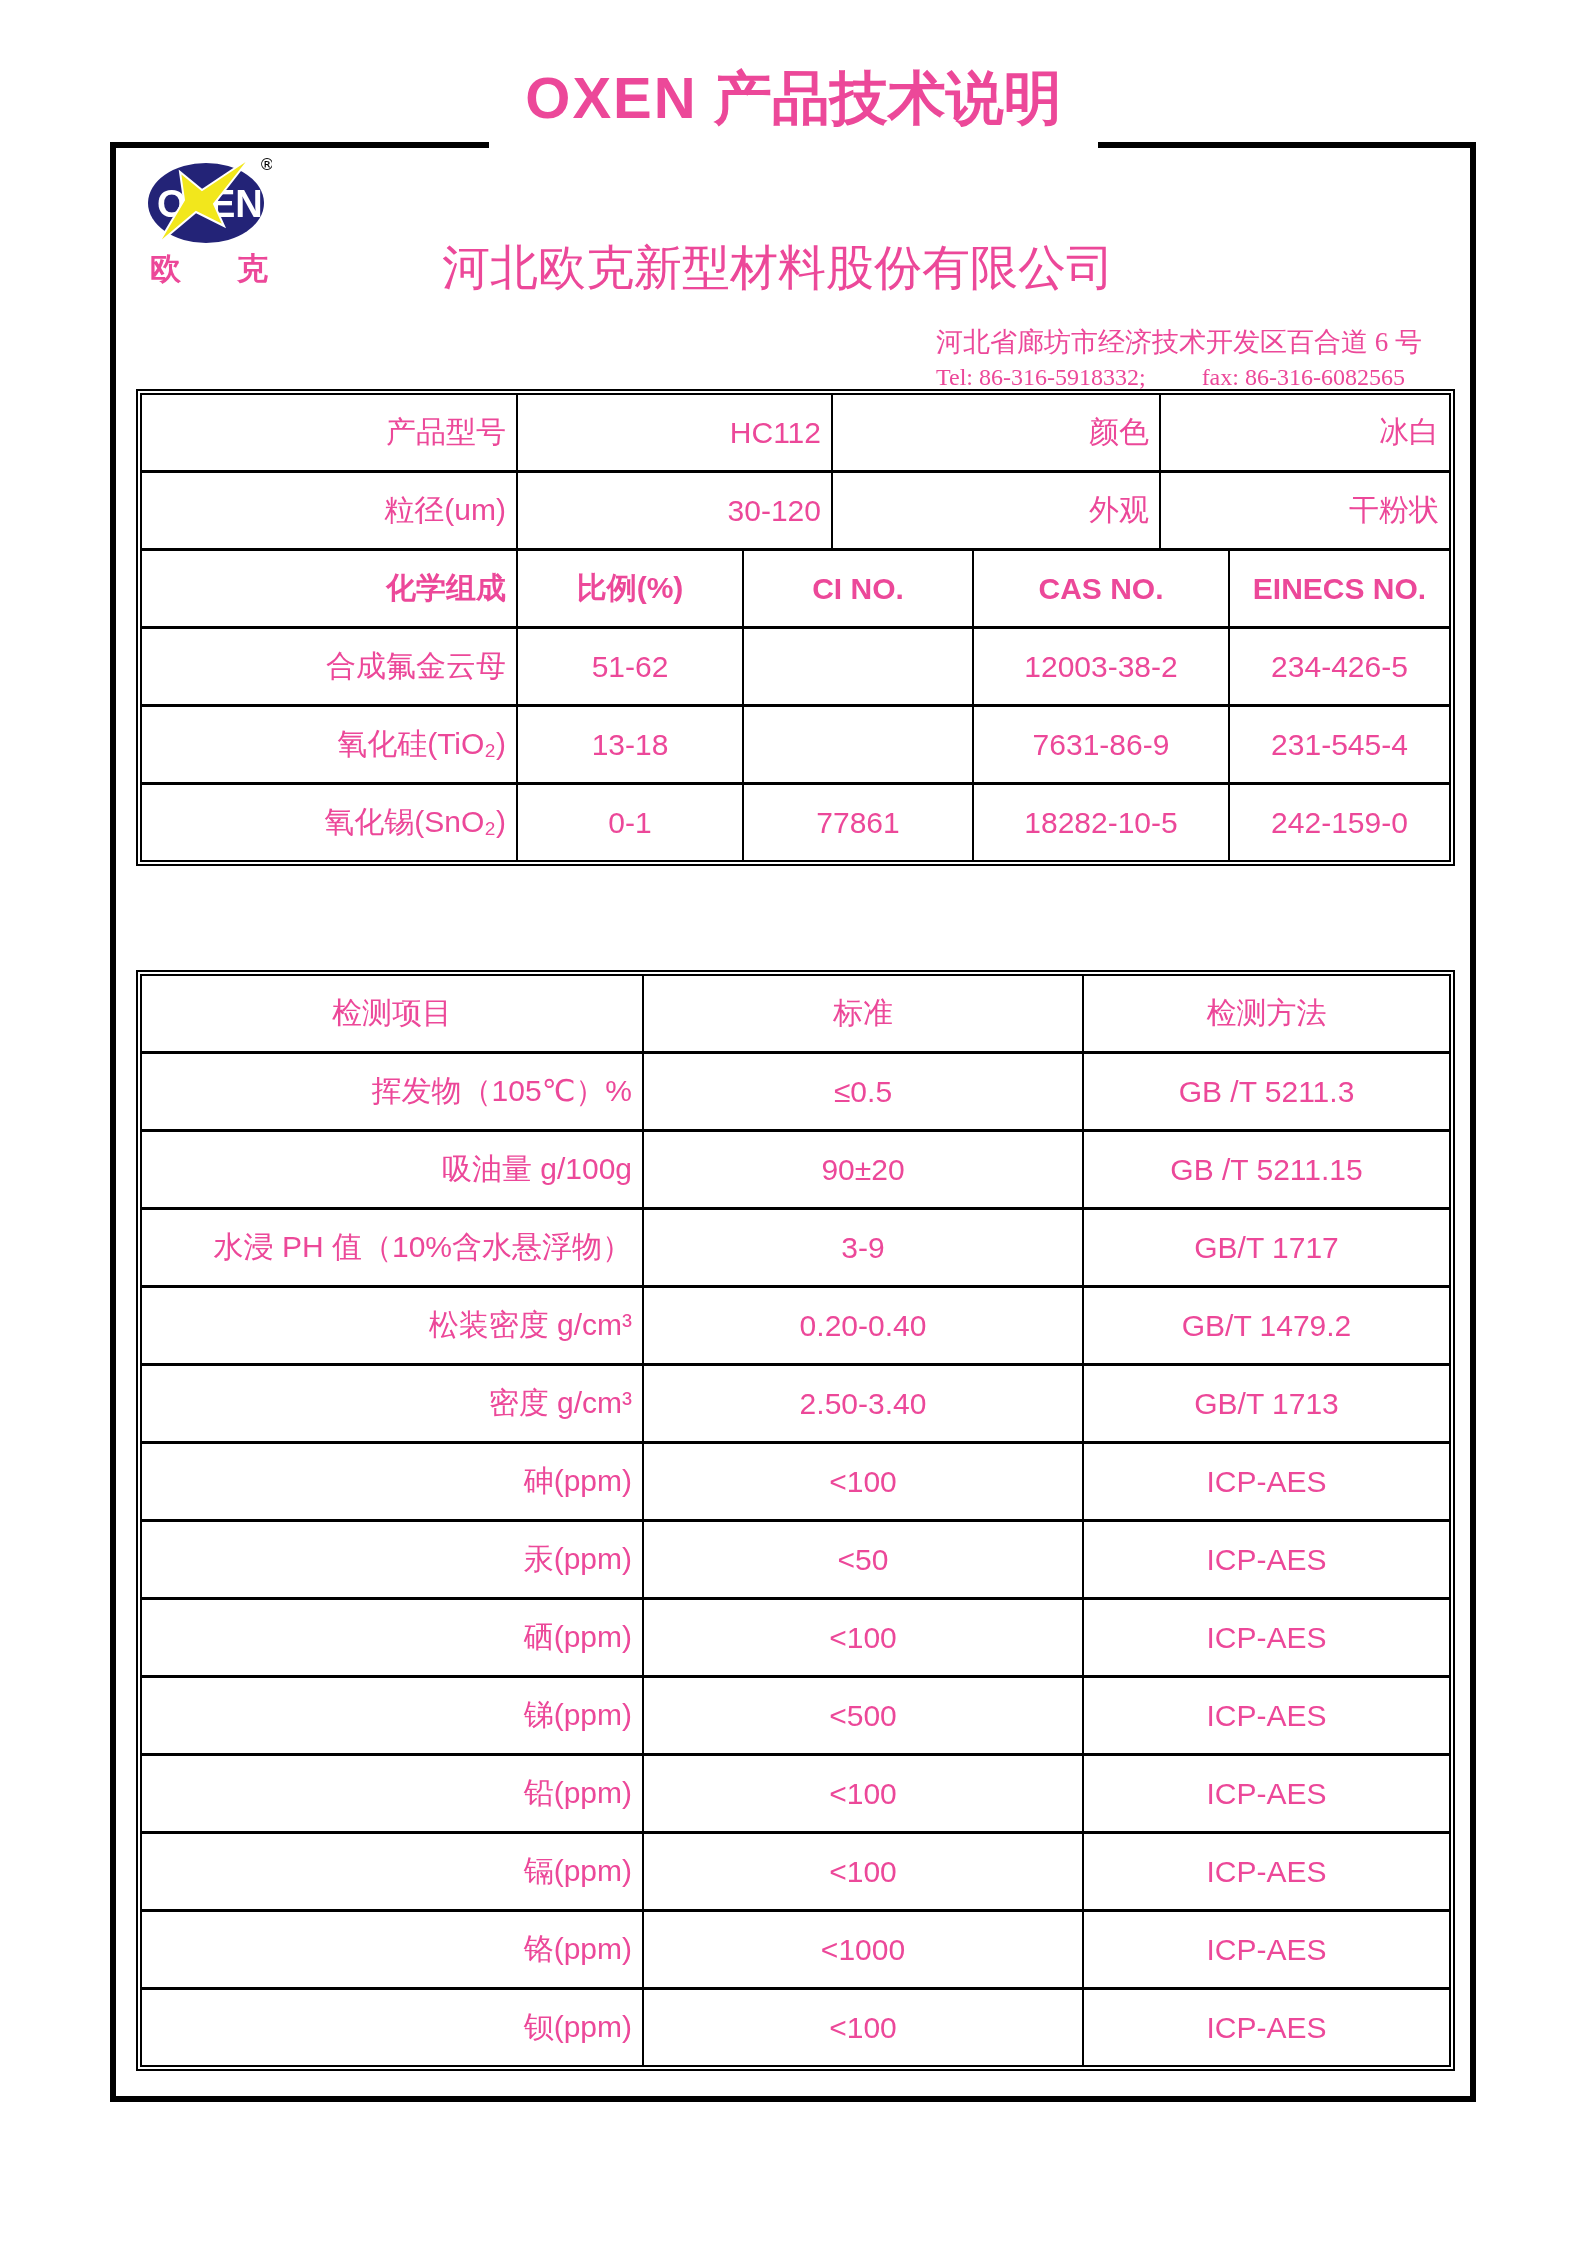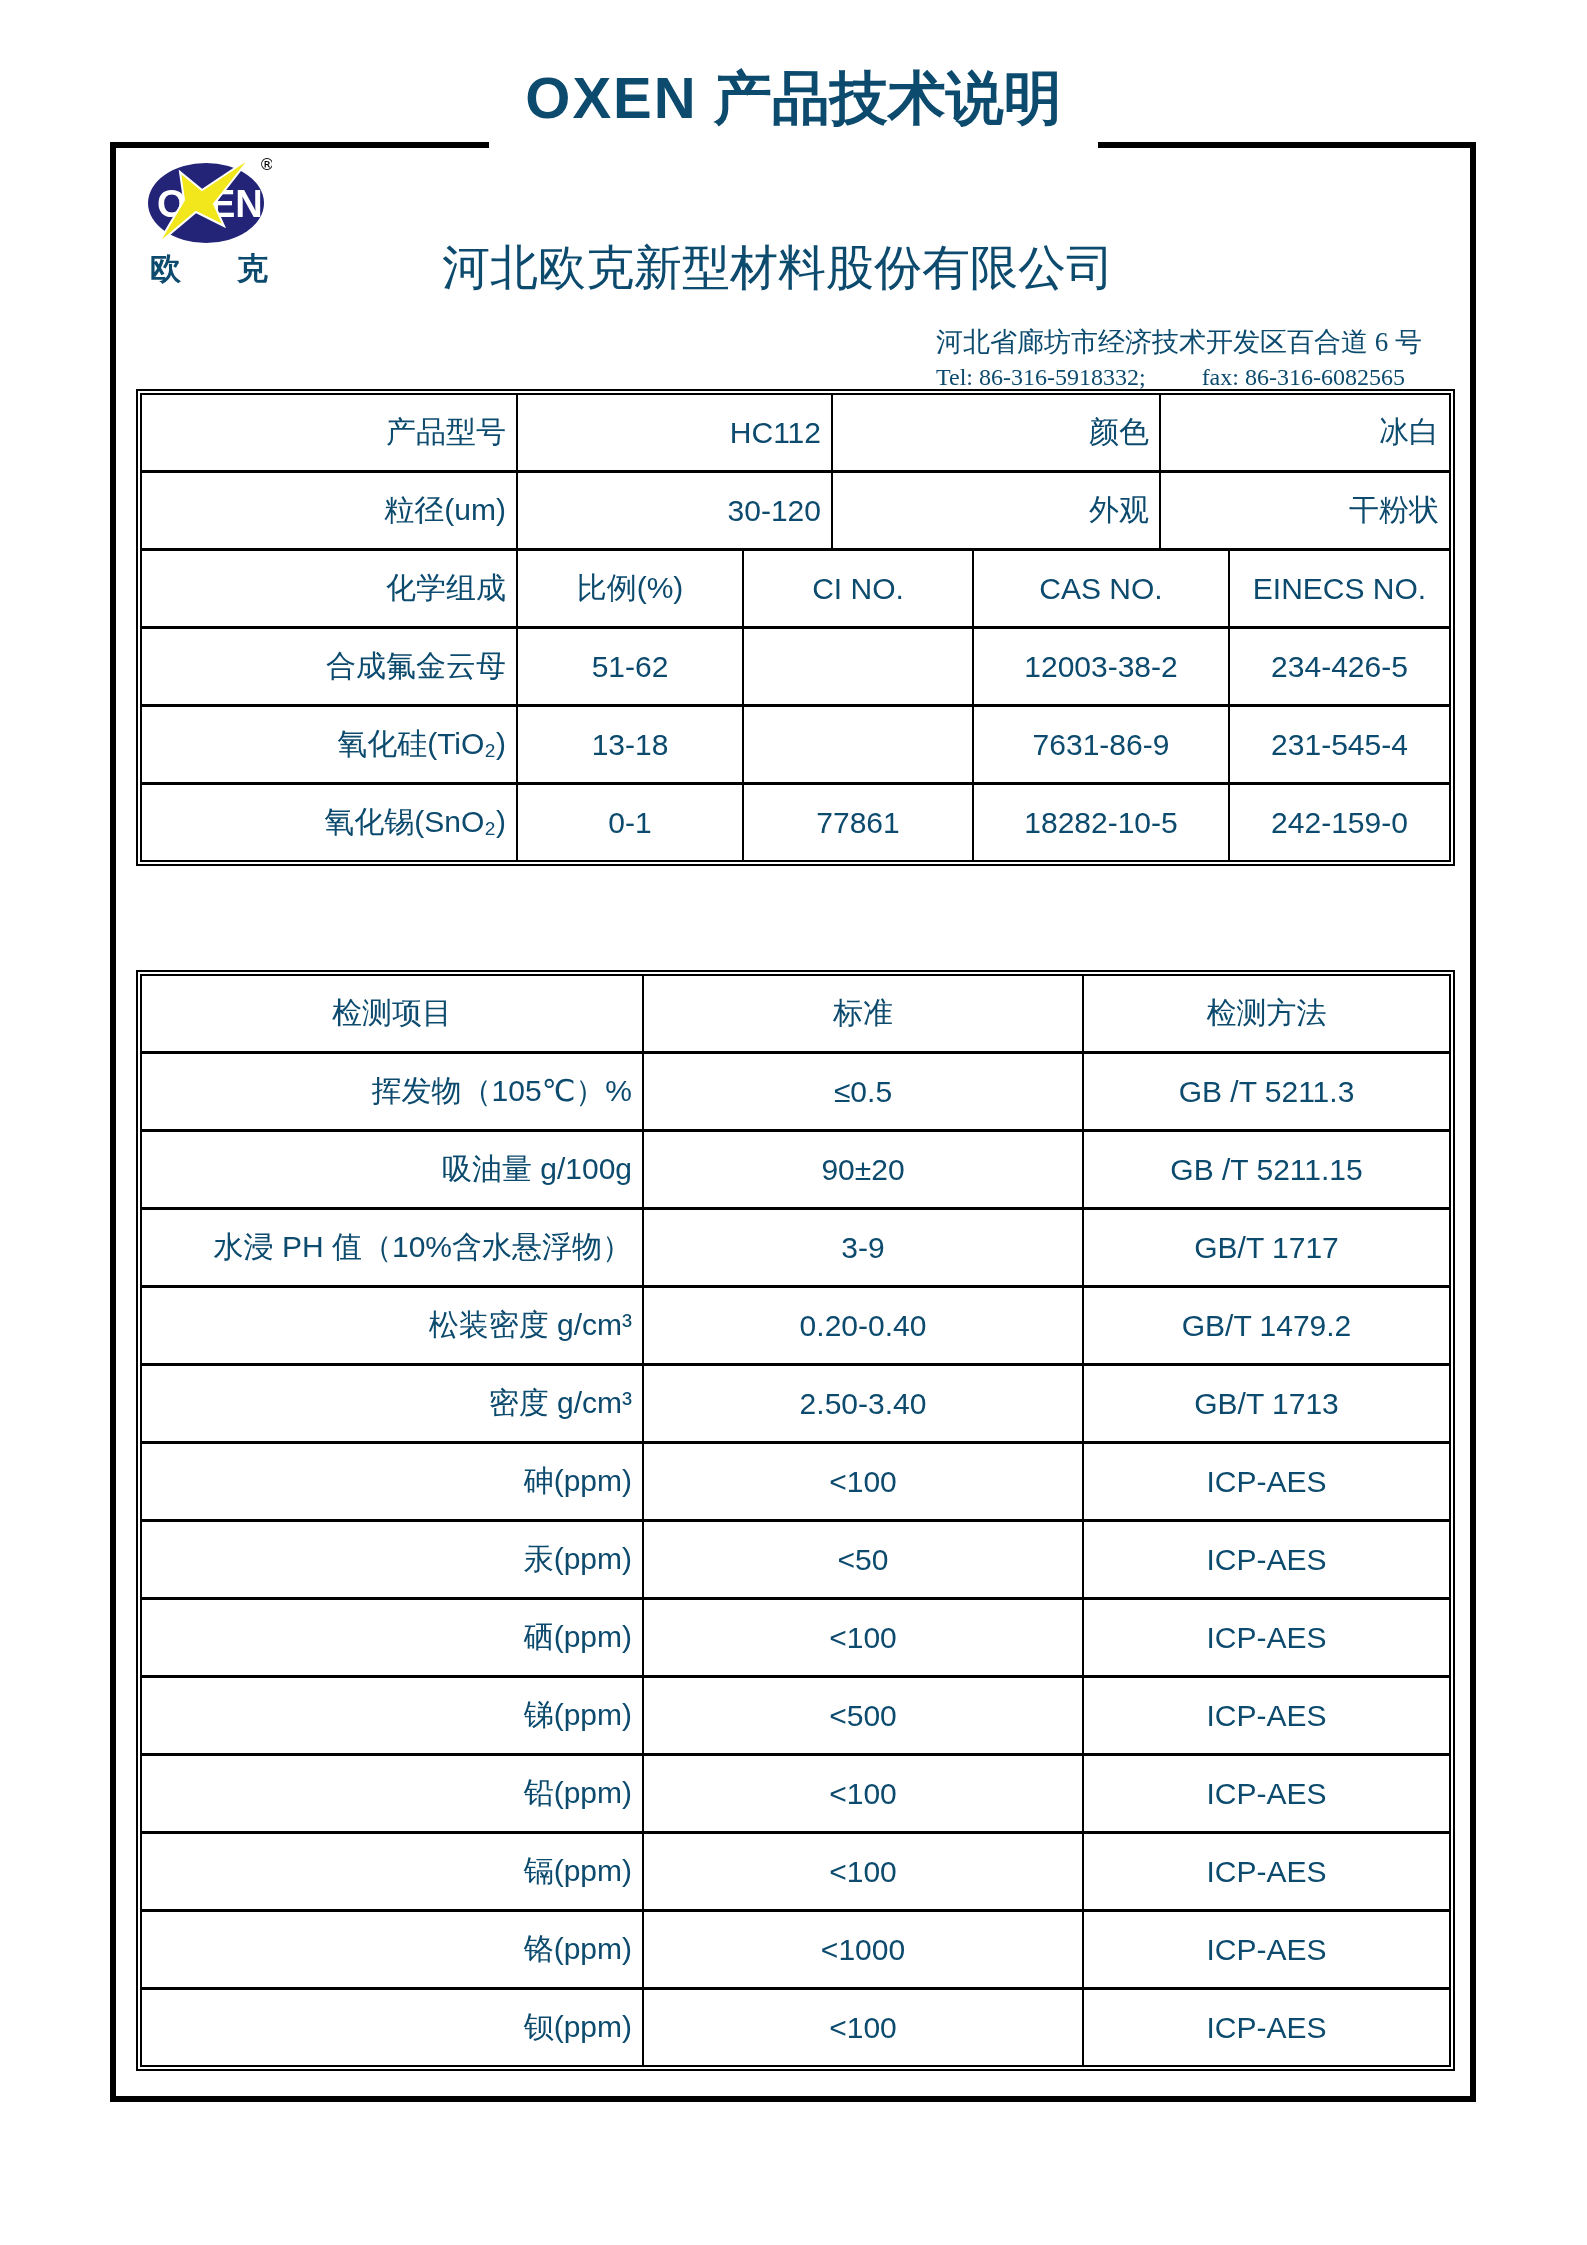--- a/index.html
+++ b/index.html
@@ -5,7 +5,7 @@
   html,body{margin:0;padding:0;background:#e8e8e8;}
   .page{
     position:relative;width:1587px;height:2245px;background:#ffffff;
-    font-family:"Liberation Sans","DejaVu Sans",sans-serif;color:#0c4a6e;
+    font-family:"Liberation Sans","DejaVu Sans",sans-serif;color:#ec4899;
     margin:0 auto;overflow:hidden;
   }
   

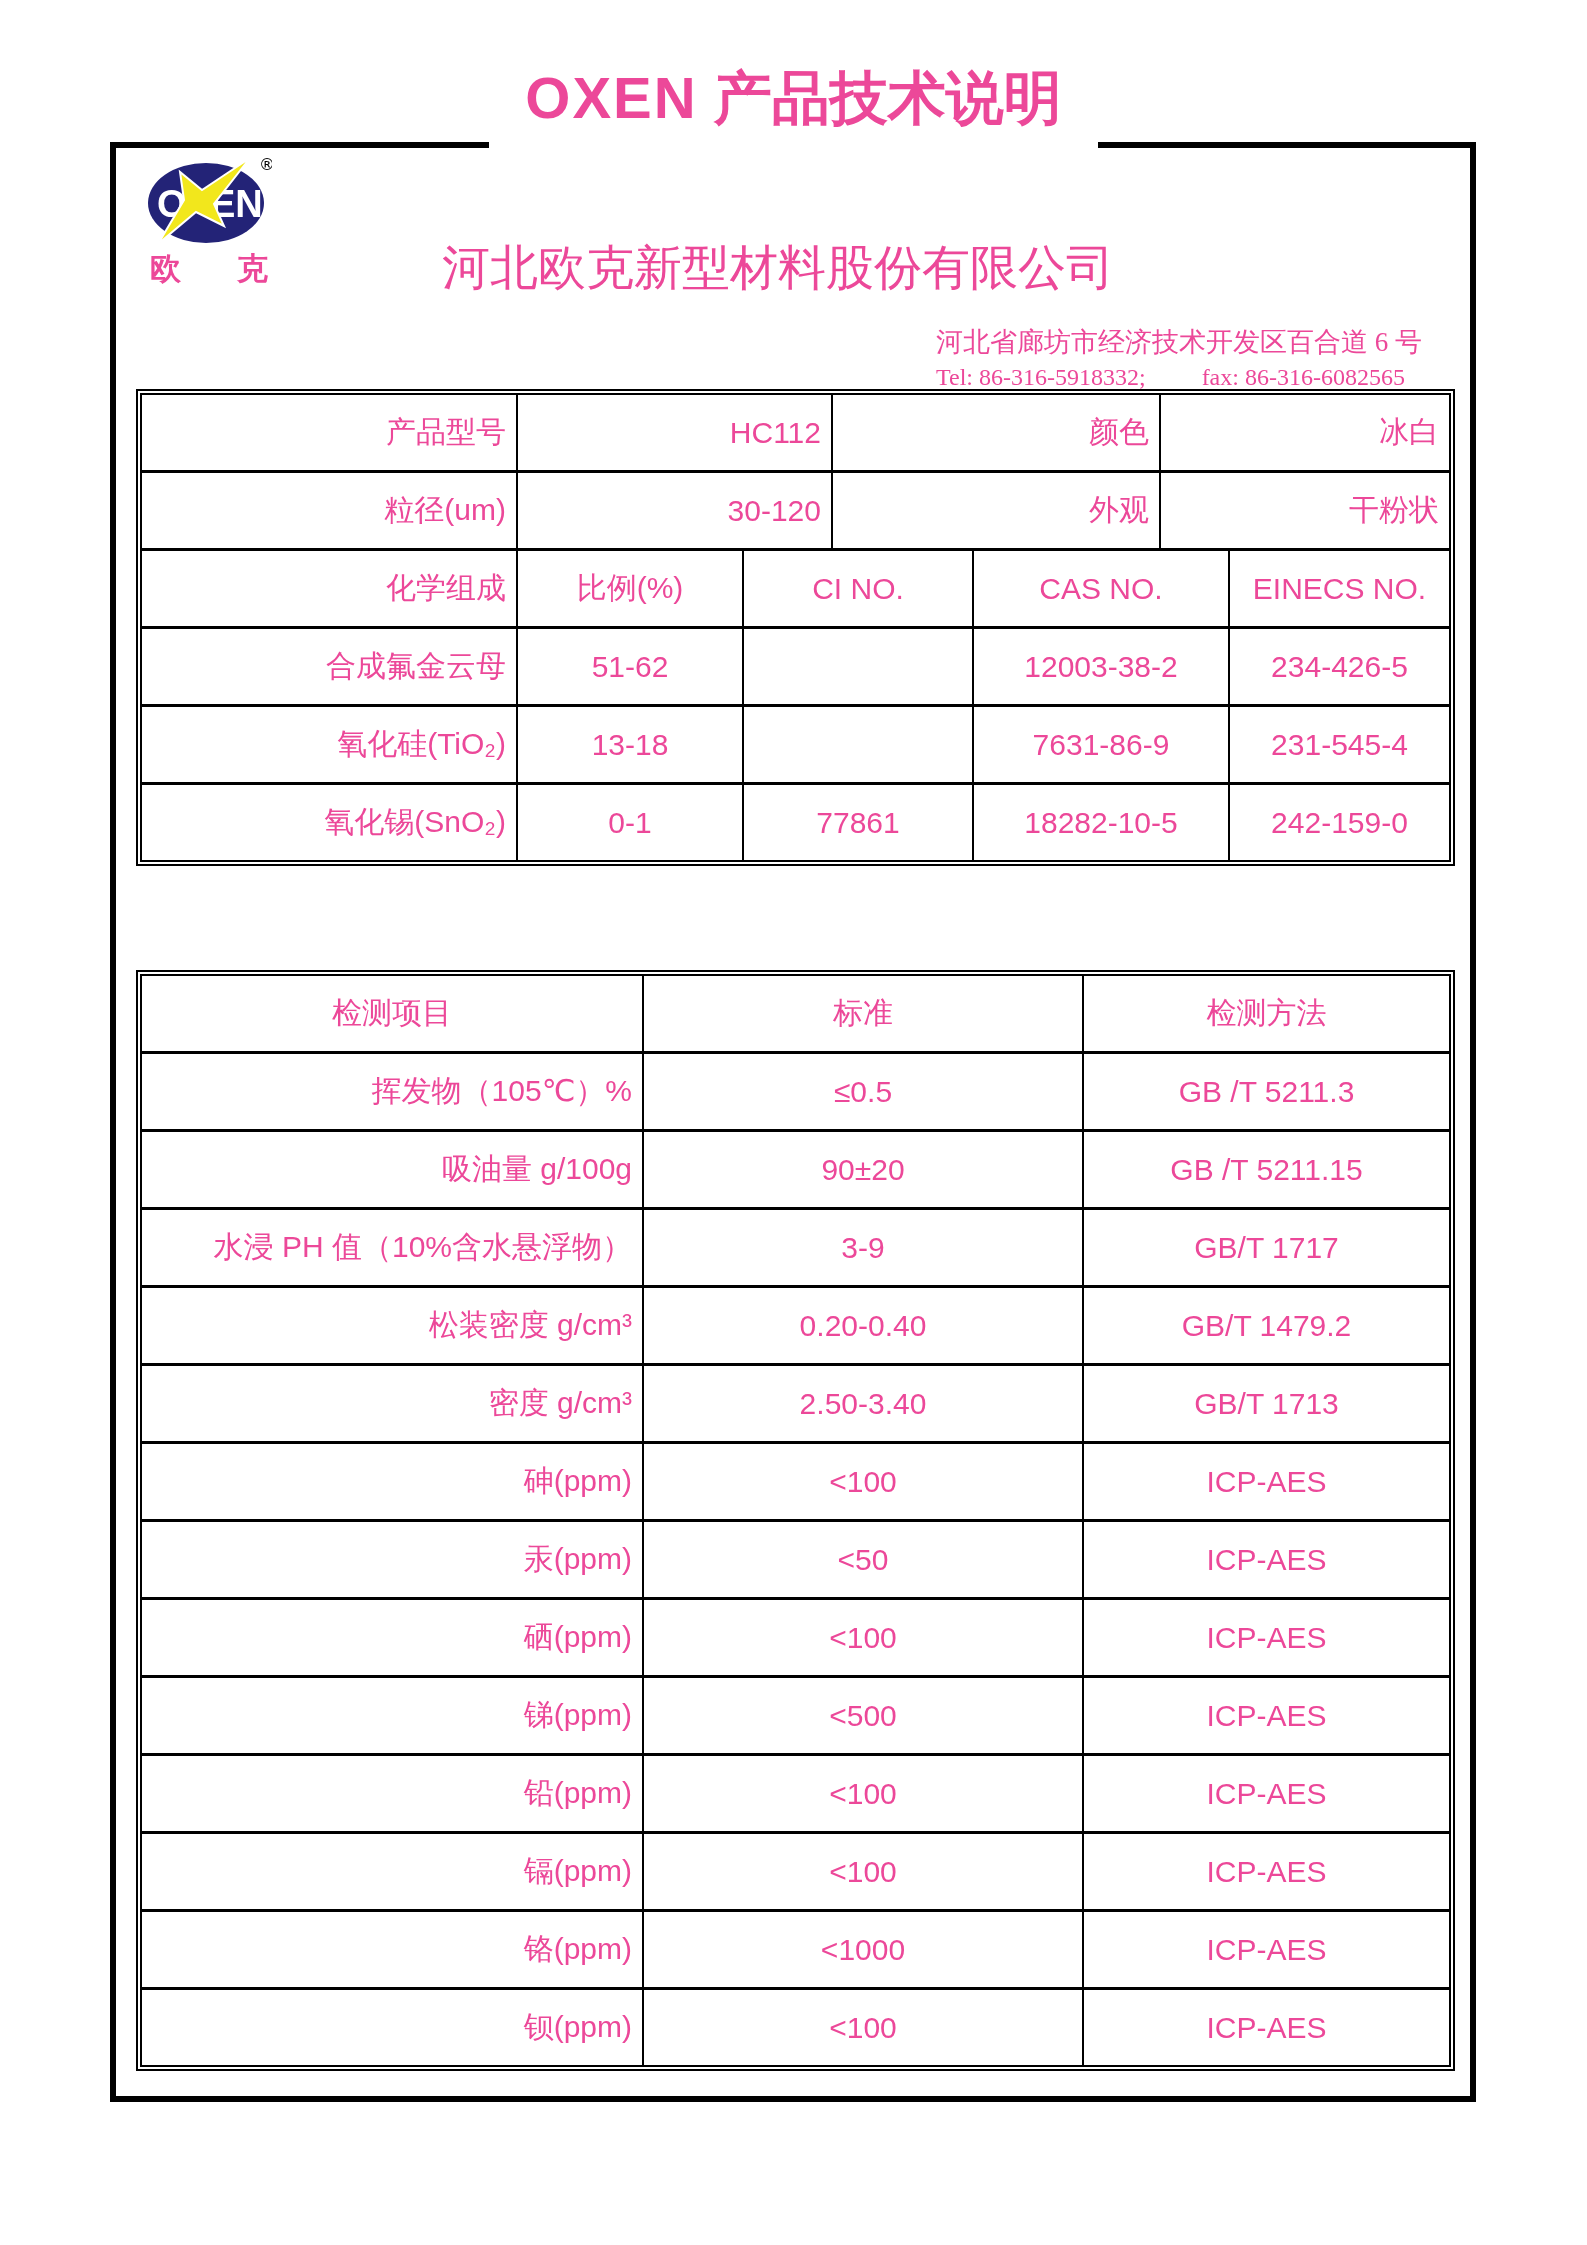--- a/index.html
+++ b/index.html
@@ -52,7 +52,7 @@
   }
   .tbl tr+tr td{border-top:3px solid #000;}
   .tbl-a td{border-bottom:3px solid #000;}
-  .tbl-b tr:first-child td{border-top:0;}
+  .tbl-b tr:first-child td{border-top:0;font-weight:bold;}
   .cl{text-align:right;padding-left:20px !important;}
   .cc{text-align:center;}
 </style>

